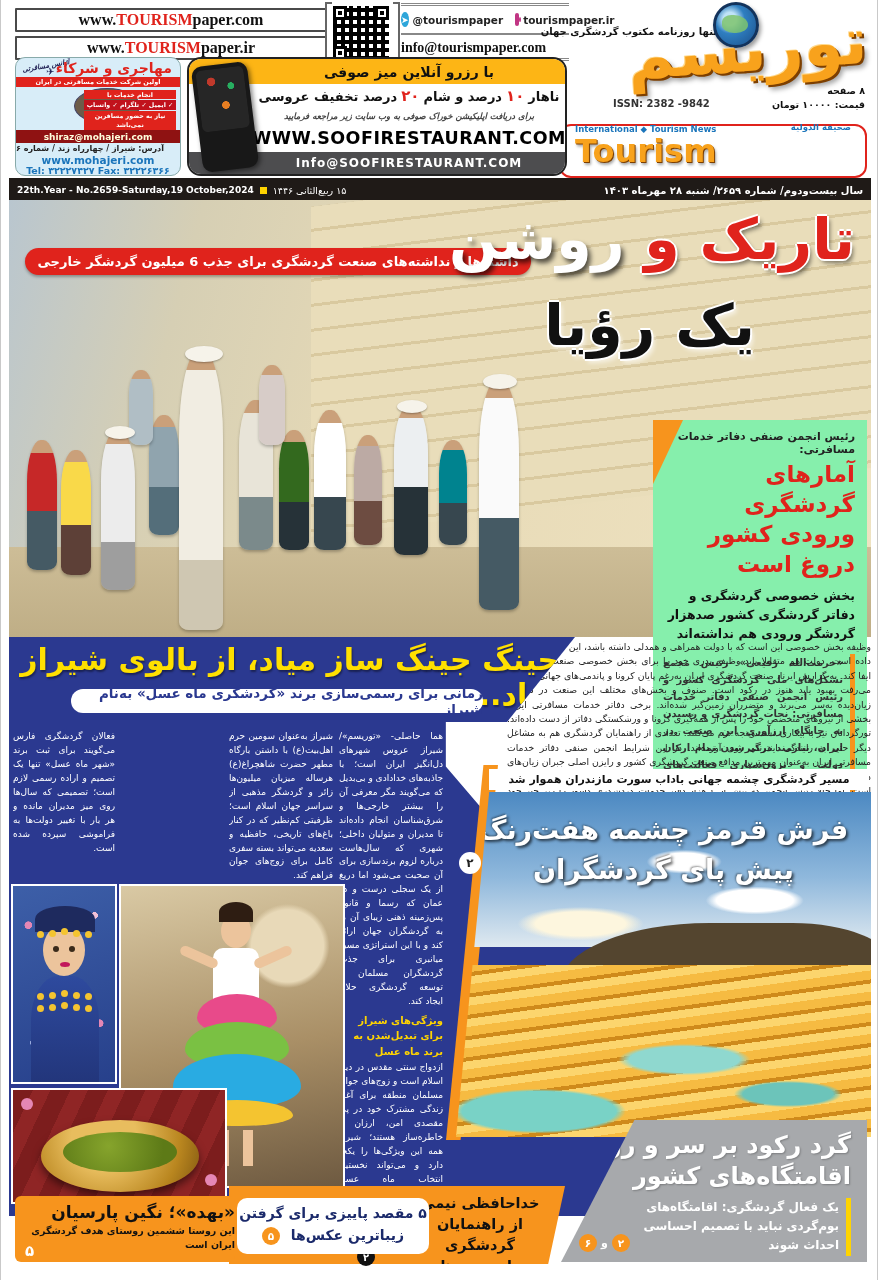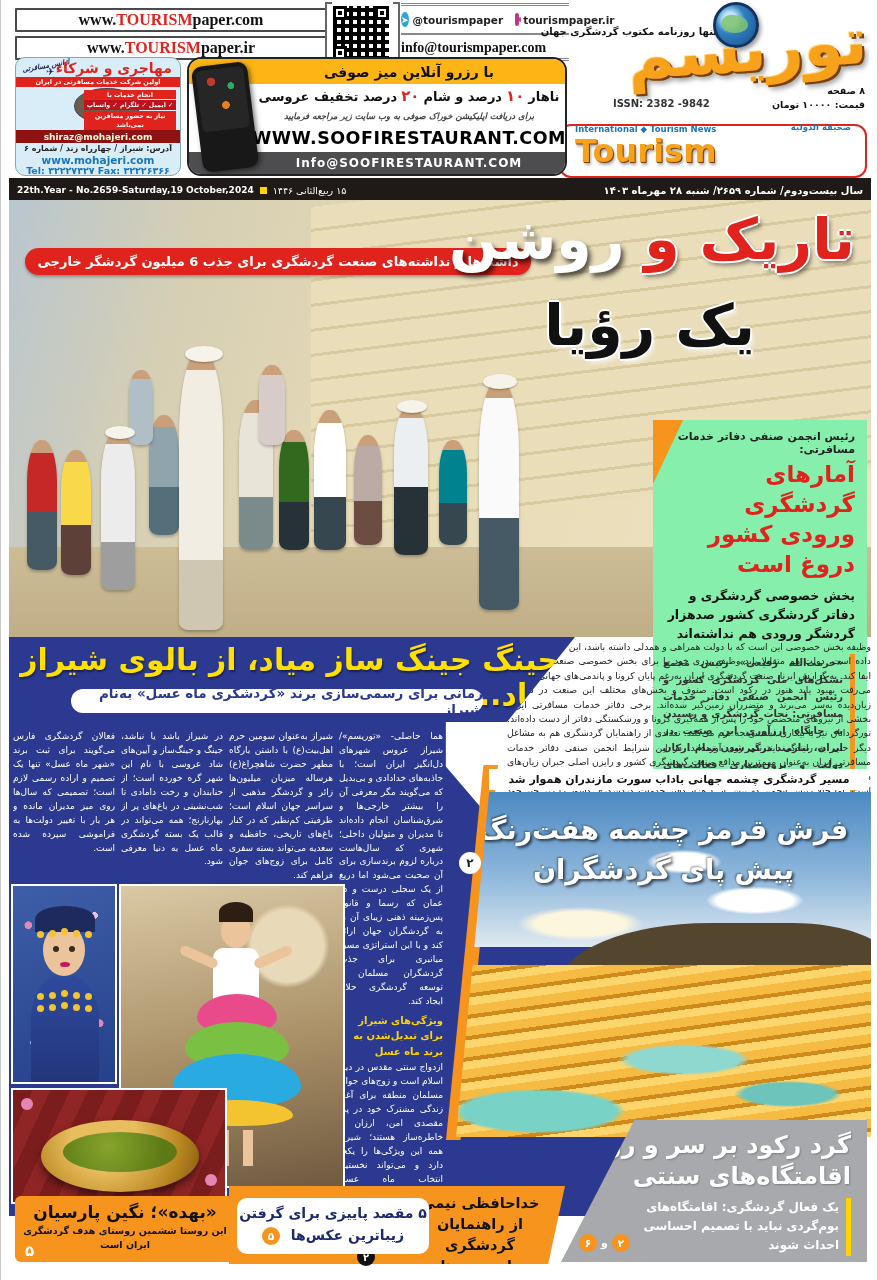--- a/index.html
+++ b/index.html
@@ -58,7 +58,7 @@
                  linear-gradient(#9a8succ,#7a6a55);background-color:#6d5c49;border:1px solid #446;}
   .mohs{position:absolute;right:4px;width:92px;font-size:6.3px;line-height:1.5;}
   .moh .mail{position:absolute;left:0;right:0;top:72px;height:13px;background:#8f1212;color:#ffd;font-size:9px;}
-  .moh .addr{position:absolute;left:0;right:0;top:86px;text-align:center;font-size:8px;color:#222;}
+  .moh .addr{position:absolute;left:0;right:0;top:86px;text-align:left;font-size:8px;color:#222;}
   .moh .web{position:absolute;left:0;right:0;top:96px;text-align:center;font-size:10.5px;color:var(--linkblue);}
   .moh .tf{position:absolute;left:0;right:0;top:107px;text-align:center;font-size:9.5px;color:var(--linkblue);}
 

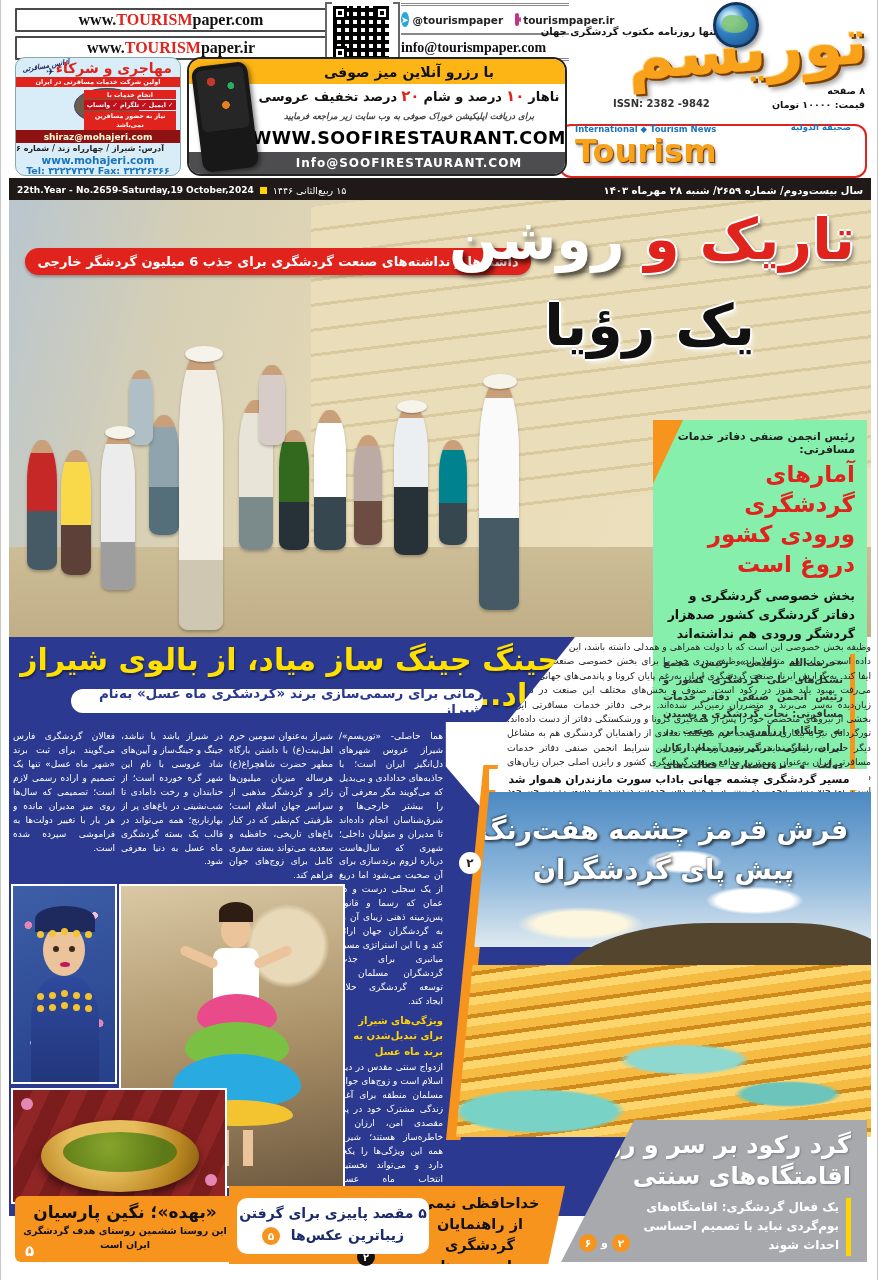--- a/index.html
+++ b/index.html
@@ -328,7 +328,6 @@
     <span>ازدواج سنتی مقدس در دین اسلام است و زوج‌های جوان مسلمان منطقه برای آغاز زندگی مشترک خود در پی مقصدی امن، ارزان و خاطره‌ساز هستند؛ شیراز همه این ویژگی‌ها را یکجا دارد و می‌تواند نخستین انتخاب ماه عسل گردشگران مسلمان جهان باشد.</span>
   </div>
   <div class="abs colx rtl" style="left:228px;top:730px;width:104px;height:150px"><span>شیراز به‌عنوان سومین حرم اهل‌بیت(ع) با داشتن بارگاه مطهر حضرت شاهچراغ(ع) هرساله میزبان میلیون‌ها زائر و گردشگر مذهبی از سراسر جهان اسلام است؛ ظرفیتی کم‌نظیر که در کنار باغ‌های تاریخی، حافظیه و سعدیه می‌تواند بسته سفری کامل برای زوج‌های جوان فراهم کند.</span></div>
-  <div class="abs colx rtl" style="left:120px;top:730px;width:102px;height:150px"><span>در شیراز باشد یا نباشد، جینگ و جینگ‌ساز و آیین‌های شاد عروسی با نام این شهر گره خورده است؛ از حنابندان و رخت دامادی تا شب‌نشینی در باغ‌های پر از بهارنارنج؛ همه می‌تواند در قالب یک بسته گردشگری ماه عسل به دنیا معرفی شود.</span></div>
   <div class="abs colx rtl" style="left:12px;top:730px;width:102px;height:150px"><span>فعالان گردشگری فارس می‌گویند برای ثبت برند «شهر ماه عسل» تنها یک تصمیم و اراده رسمی لازم است؛ تصمیمی که سال‌ها روی میز مدیران مانده و هر بار با تغییر دولت‌ها به فراموشی سپرده شده است.</span></div>
 
   <div class="abs ph-frame ph-bride">

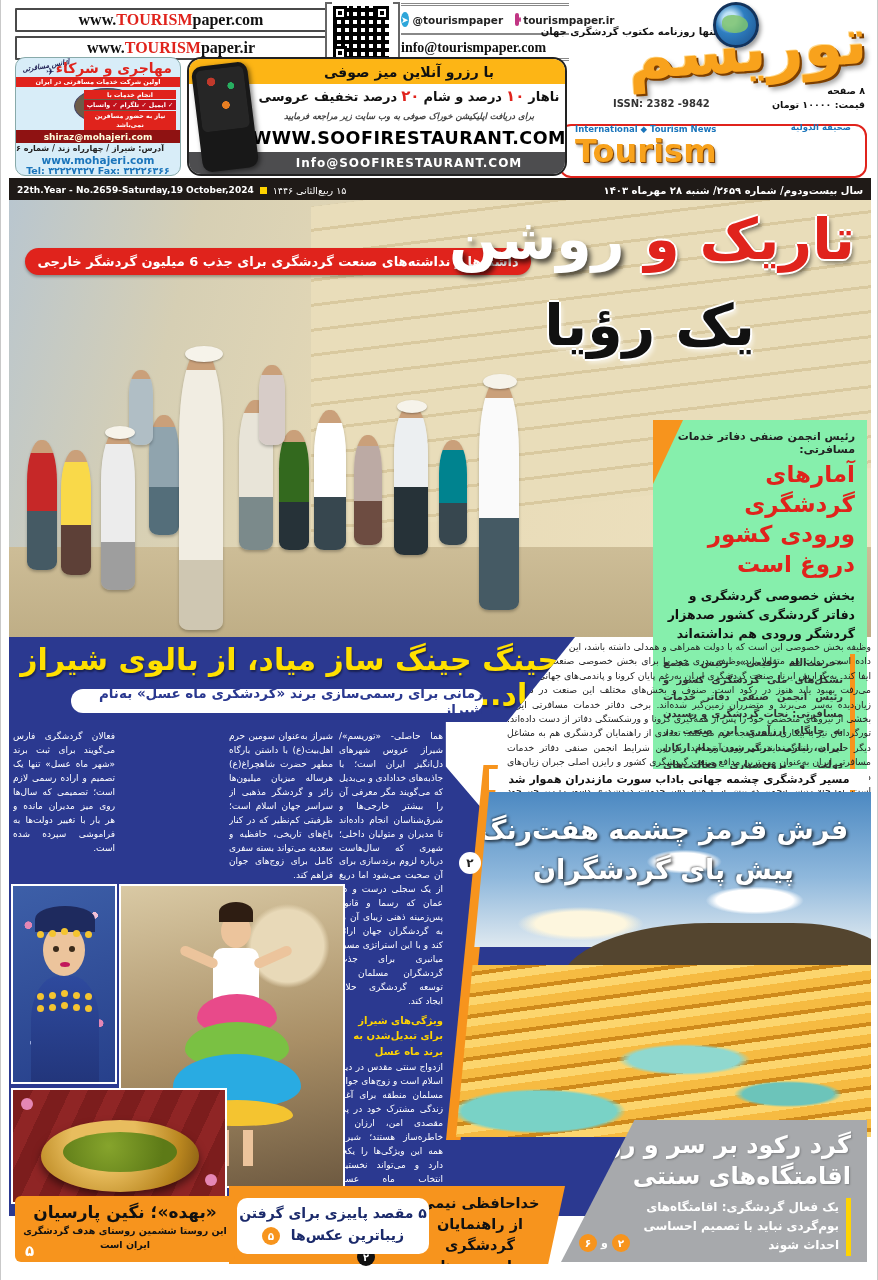--- a/index.html
+++ b/index.html
@@ -375,7 +375,7 @@
 
   <div class="abs lodges">
     <h3 class="rtl">
-      <span>گرد رکود بر سر و روی</span><br><span>اقامتگاه‌های سنتی</span>
+      <span>گرد رکود بر سر و روی</span><br><span>اقامتگاه‌های کشور</span>
     </h3>
     <div class="sub rtl">یک فعال گردشگری: اقامتگاه‌های بوم‌گردی نباید با تصمیم احساسی احداث شوند</div>
     <div class="pgs">

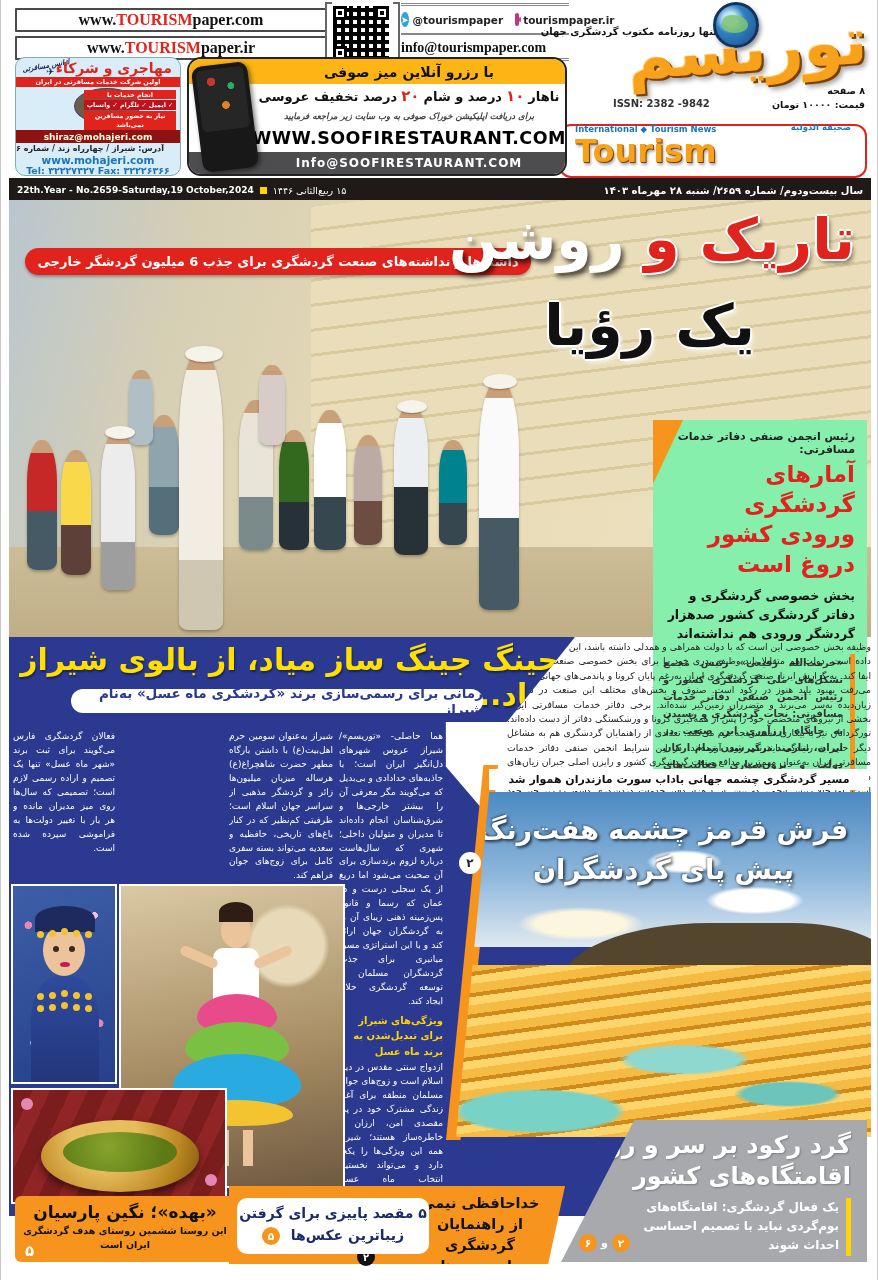--- a/index.html
+++ b/index.html
@@ -175,7 +175,7 @@
   .autumn{left:236px;top:1198px;width:192px;height:56px;background:#fff;border-radius:10px;z-index:8;
       color:#1b2a6b;font-weight:bold;font-size:14px;text-align:center;line-height:1.6;padding-top:4px;}
   .autumn .apg{display:inline-flex;width:18px;height:18px;background:var(--orange);color:#fff;font-size:10.5px;vertical-align:middle;margin-right:6px;}
-  .bahdeh{left:14px;top:1196px;width:220px;height:66px;background:var(--orange);border-radius:6px;text-align:center;color:#111;}
+  .bahdeh{left:14px;top:1196px;width:220px;height:66px;background:var(--orange);border-radius:6px;text-align:right;color:#111;}
   .bahdeh .t{font-size:17px;font-weight:900;padding-top:6px;}
   .bahdeh .s{font-size:9.5px;font-weight:bold;line-height:1.5;margin-top:2px;}
   .bahdeh .p5{position:absolute;left:10px;bottom:2px;color:#fff;font-weight:900;font-size:15px;}

